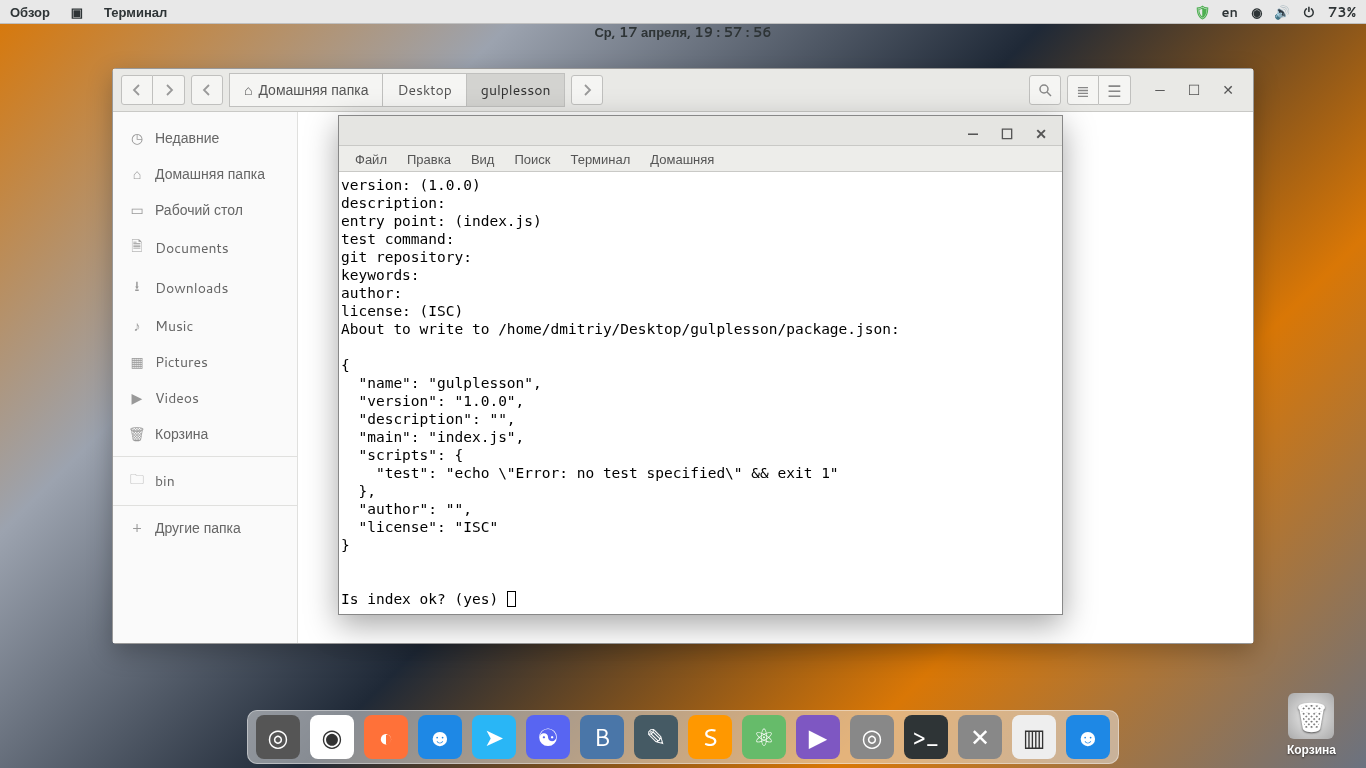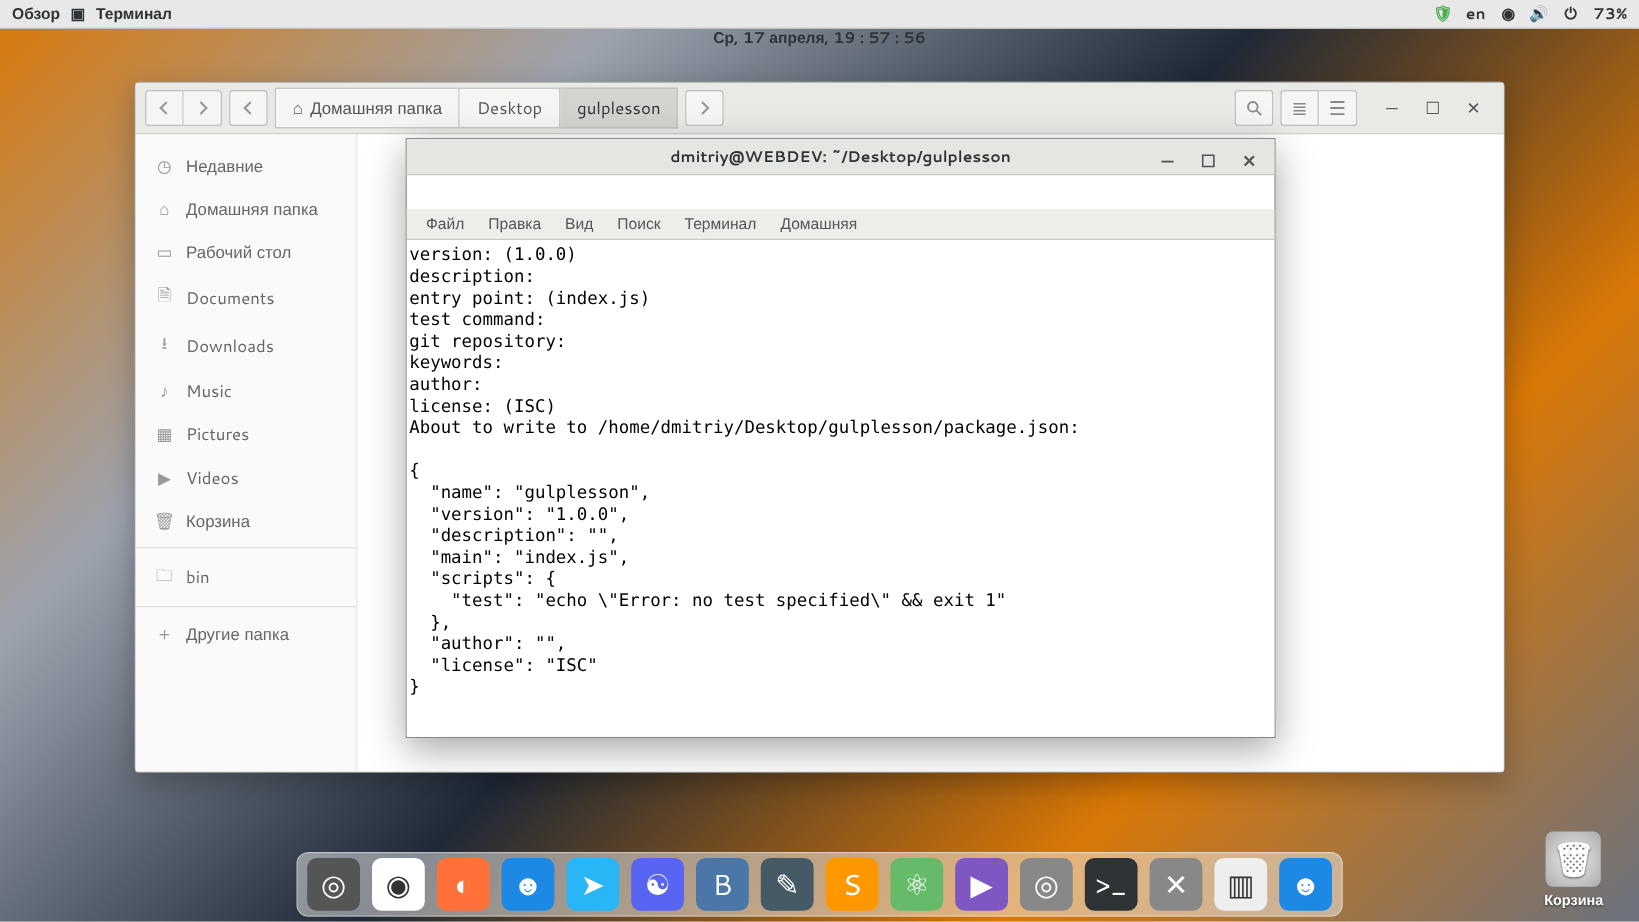--- a/index.html
+++ b/index.html
@@ -16,7 +16,7 @@
   display: flex; align-items: center; padding: 0 10px;
   font-size: 13px; font-weight: 600; color: #2e3436;
 }
-.top-panel .left { display: flex; gap: 8px; align-items: center; }
+.top-panel .left { display: flex; gap: 20px; align-items: center; }
 .top-panel .center { position: absolute; left: 50%; transform: translateX(-50%); margin-top: 40px; }
 .top-panel .right { margin-left: auto; display: flex; gap: 12px; align-items: center; }
 .top-panel .icon { width: 14px; height: 14px; display: inline-flex; align-items: center; justify-content: center; }

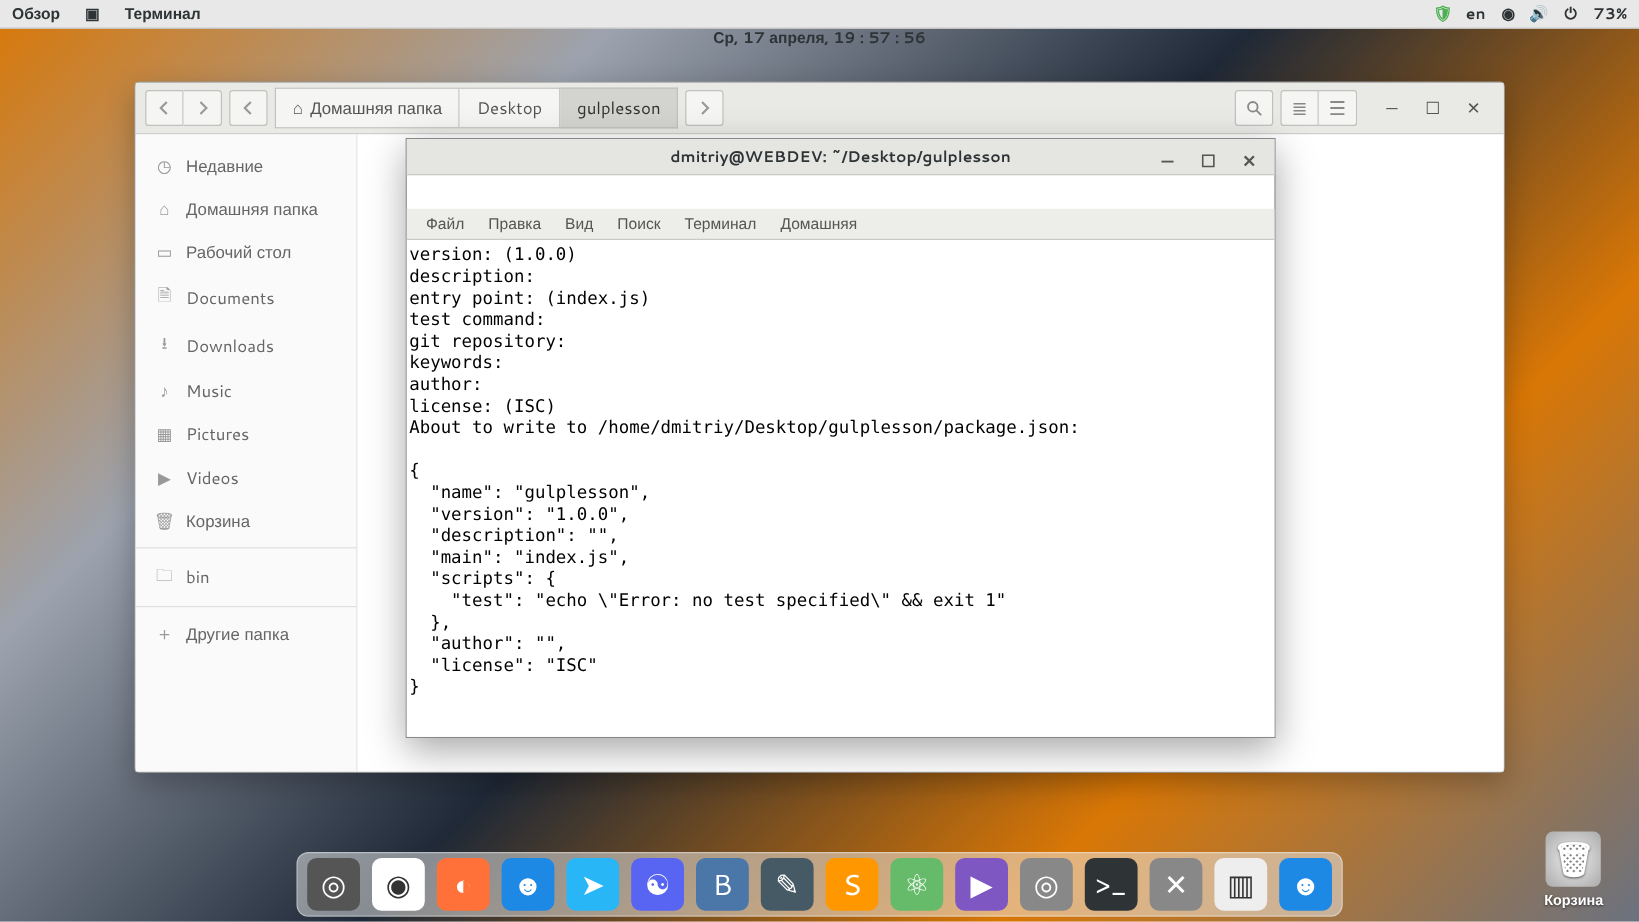--- a/index.html
+++ b/index.html
@@ -235,7 +235,6 @@
 
 <div class="term-window">
   <div class="term-title">
-    <span>dmitriy@WEBDEV: ~/Desktop/gulplesson</span>
     <div class="win-controls">
       <div class="win-ctrl">—</div>
       <div class="win-ctrl">☐</div>

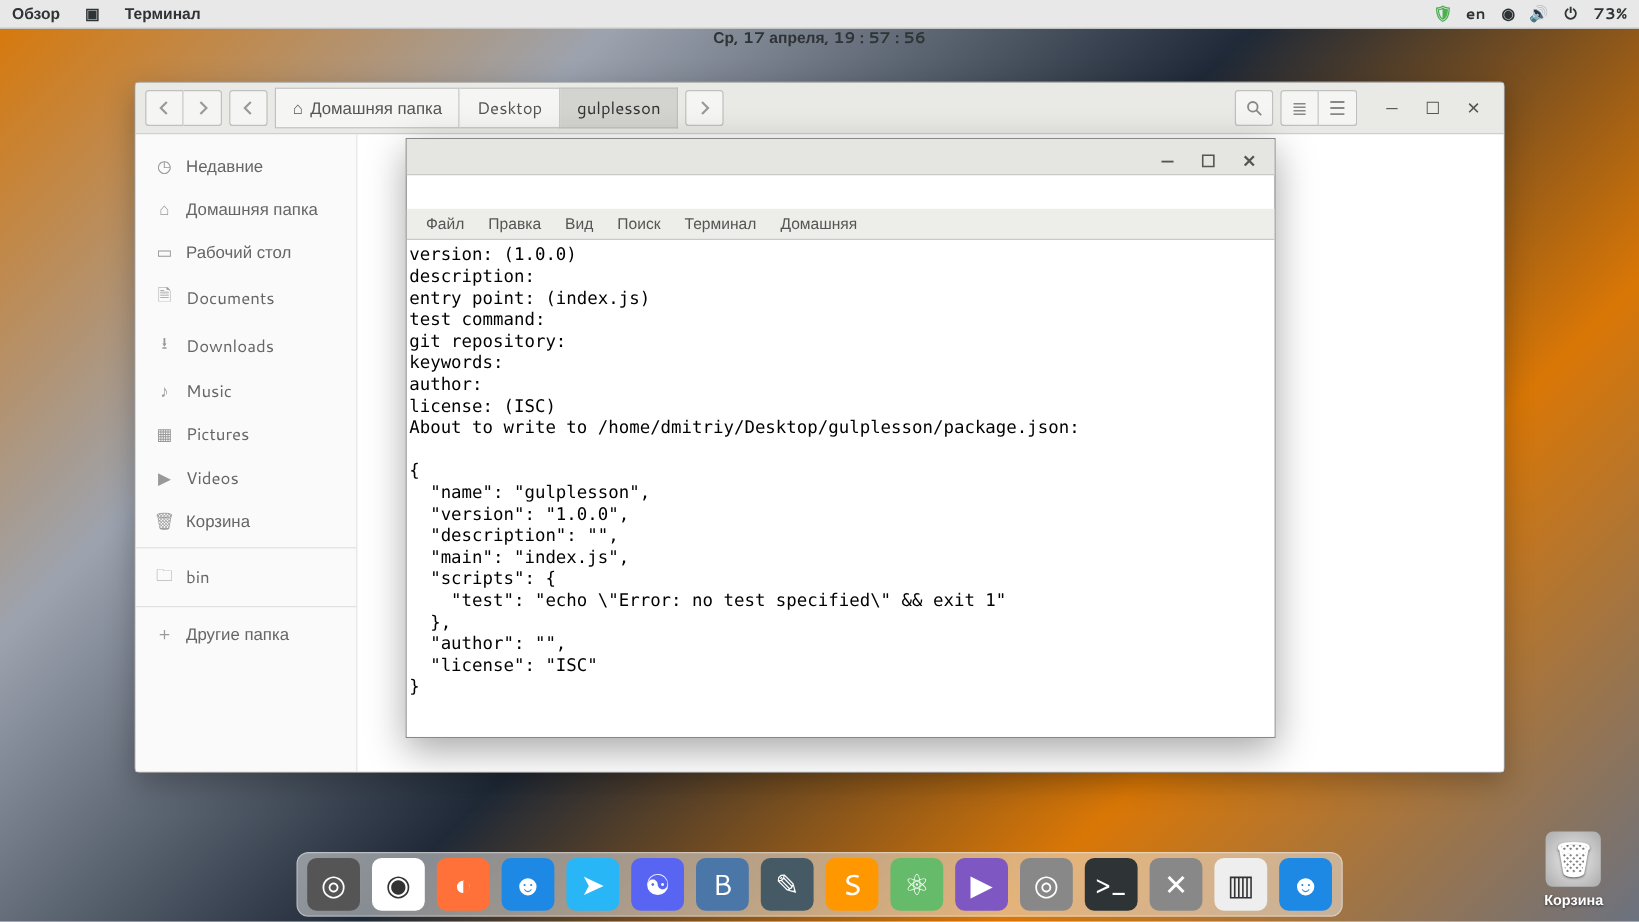--- a/index.html
+++ b/index.html
@@ -83,7 +83,7 @@
 .term-menu {
   height: 26px; background: #ededea; border-bottom: 1px solid #c9c9c6;
   display: flex; align-items: center; padding: 0 6px; gap: 0;
-  font-size: 13px; color: #555; margin-top: 28px;
+  font-size: 13px; color: #555;
 }
 .term-menu .item { padding: 4px 10px; cursor: pointer; }
 .term-body {

